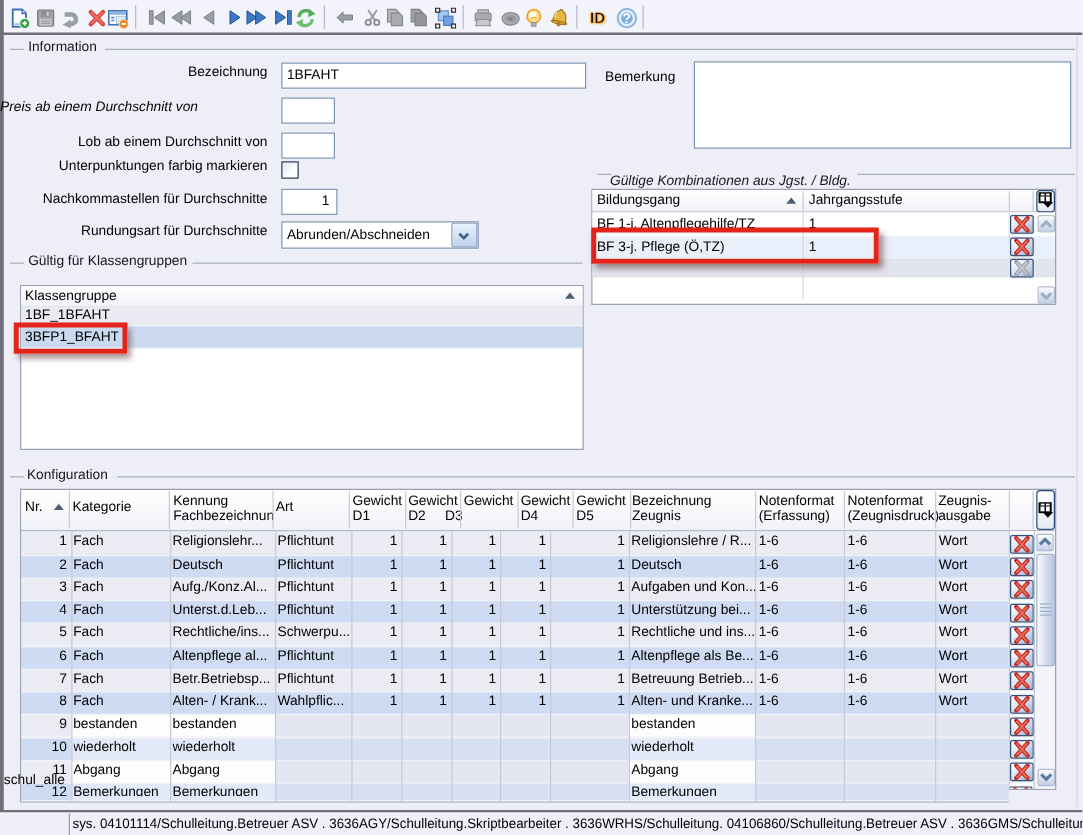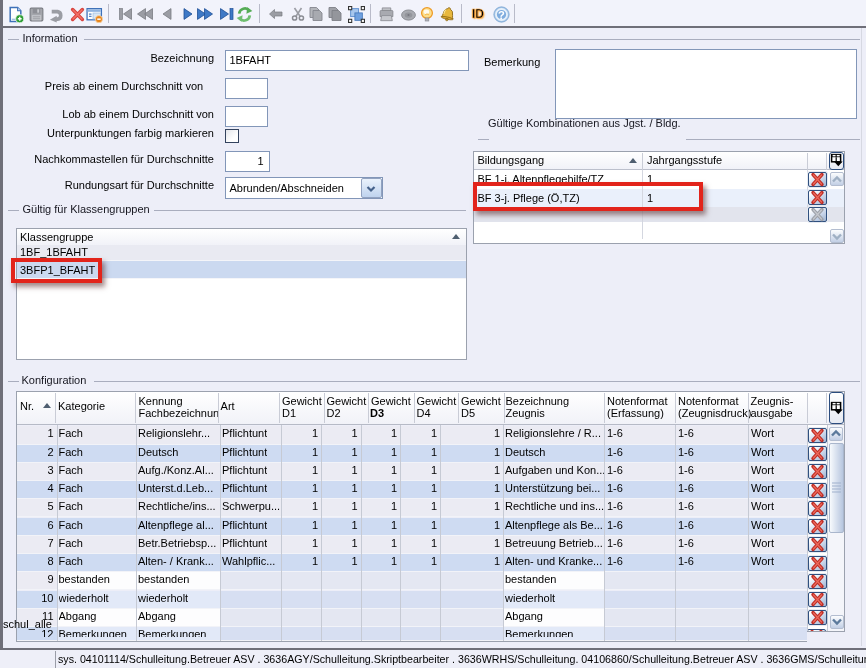--- a/index.html
+++ b/index.html
@@ -156,7 +156,7 @@
 <div class="glab" style="left:21.5px;top:373.5px;">Konfiguration</div>
 <div class="gline" style="left:93.5px;top:380.5px;width:766.5px;"></div>
 <div class="lbl" style="left:0;top:51.5px;width:214px;text-align:right;">Bezeichnung</div>
-<div class="lbl" style="left:17px;top:79.5px;width:214px;text-align:center;">Preis ab einem Durchschnitt von</div>
+<div class="lbl" style="left:0;top:79.5px;width:214px;text-align:left;font-style:italic;">Preis ab einem Durchschnitt von</div>
 <div class="lbl" style="left:0;top:107.5px;width:214px;text-align:right;">Lob ab einem Durchschnitt von</div>
 <div class="lbl" style="left:0;top:127px;width:214px;text-align:right;">Unterpunktungen farbig markieren</div>
 <div class="lbl" style="left:0;top:152.5px;width:214px;text-align:right;">Nachkommastellen für Durchschnitte</div>

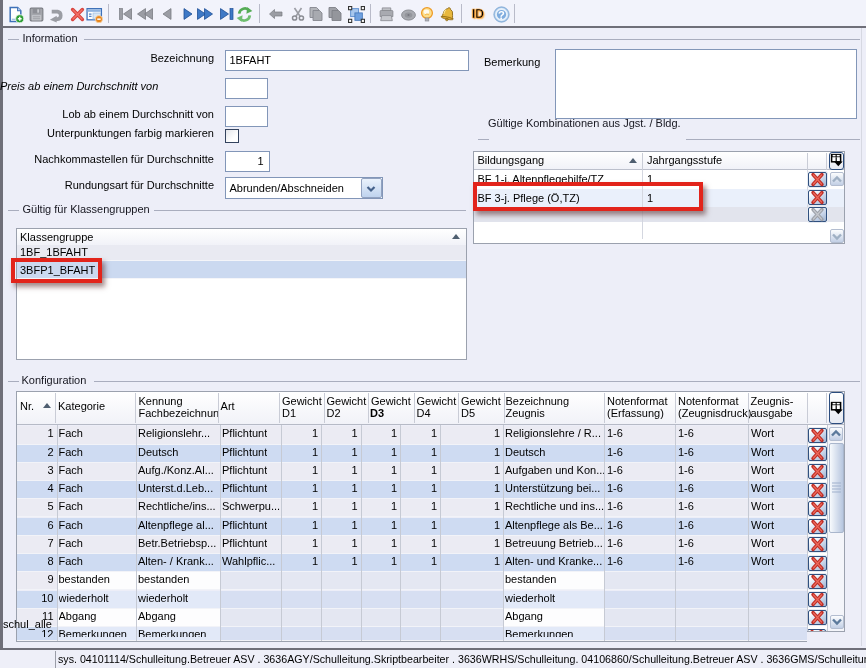--- a/index.html
+++ b/index.html
@@ -150,7 +150,7 @@
 <div class="glab" style="left:22.5px;top:203px;">Gültig für Klassengruppen</div>
 <div class="gline" style="left:153.5px;top:210px;width:312.5px;"></div>
 <div class="gline" style="left:478px;top:138.5px;width:11px;"></div>
-<div class="glab" style="left:488px;top:117px;">Gültige Kombinationen aus Jgst. / Bldg.</div>
+<div class="glab" style="left:488px;top:139px;font-style:italic;">Gültige Kombinationen aus Jgst. / Bldg.</div>
 <div class="gline" style="left:686px;top:138.5px;width:174px;"></div>
 <div class="gline" style="left:8px;top:380.5px;width:11px;"></div>
 <div class="glab" style="left:21.5px;top:373.5px;">Konfiguration</div>

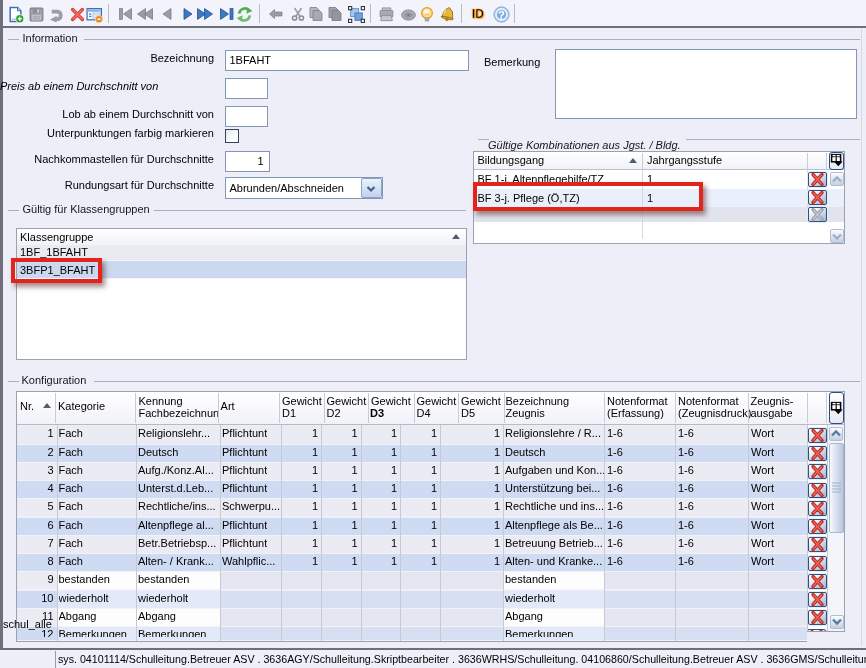--- a/index.html
+++ b/index.html
@@ -249,7 +249,7 @@
 <div class="hl" style="left:326.5px;top:394.5px;">Gewicht</div>
 <div class="hl" style="left:326.5px;top:406.5px;">D2</div>
 <div class="hl" style="left:371px;top:394.5px;">Gewicht</div>
-<div class="hl" style="left:370px;top:406.5px;font-weight:bold;">D3</div>
+<div class="hl" style="left:356px;top:406.5px;">D3</div>
 <div class="hl" style="left:416.5px;top:394.5px;">Gewicht</div>
 <div class="hl" style="left:416.5px;top:406.5px;text-align:right;">D4</div>
 <div class="hl" style="left:461px;top:394.5px;">Gewicht</div>

